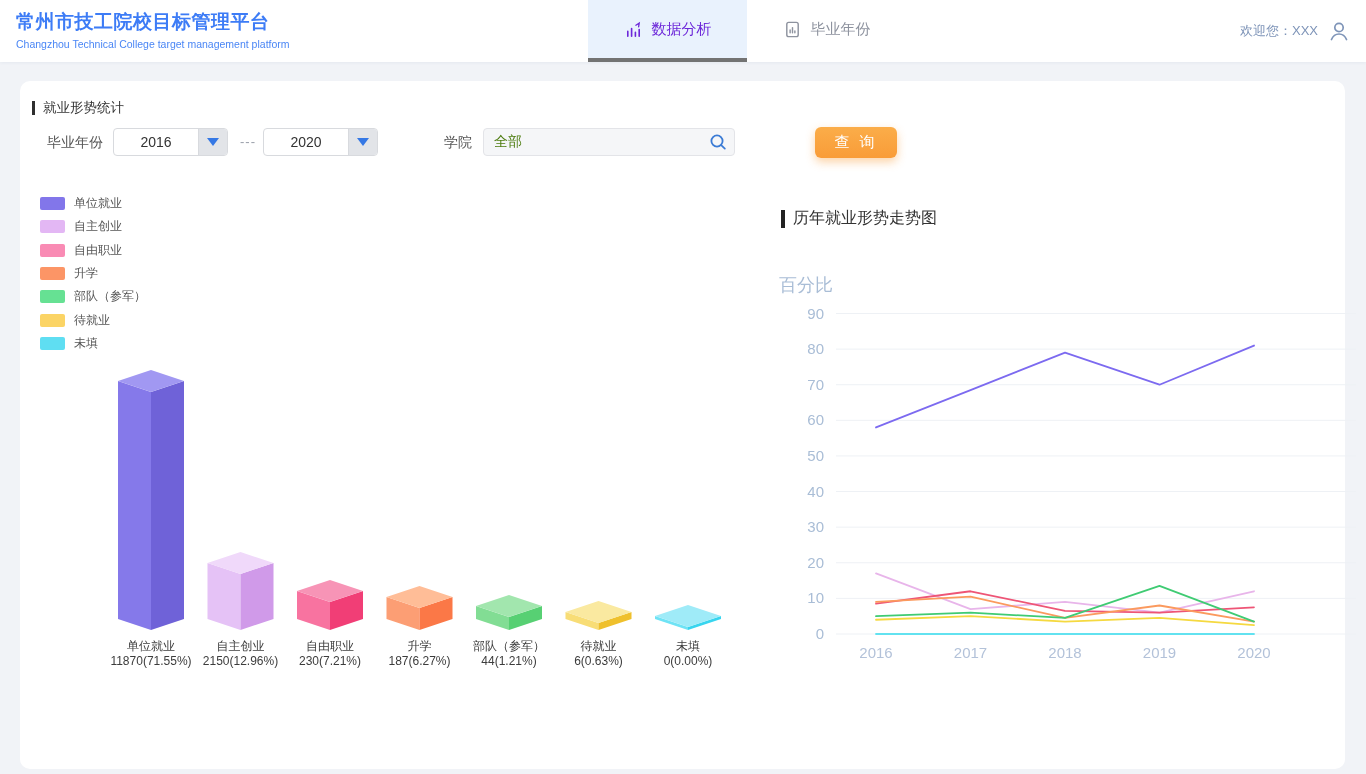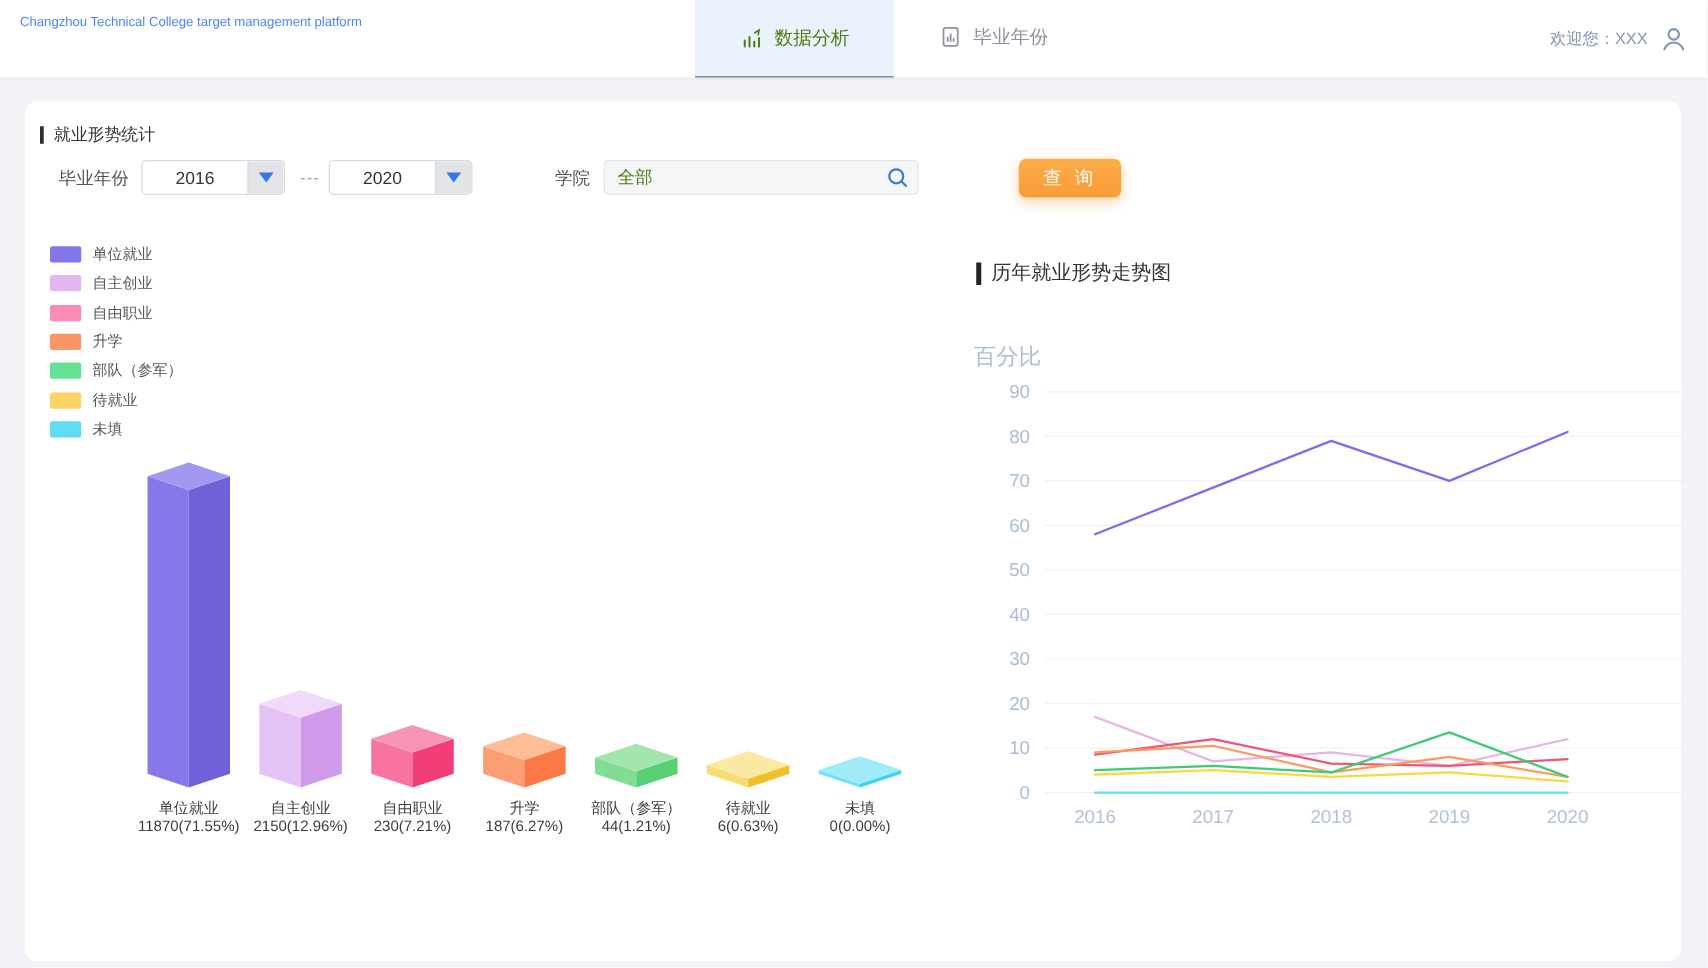--- a/index.html
+++ b/index.html
@@ -67,6 +67,7 @@
 
   <div class="header">
     <div class="brand">
+      <div class="brand-title">常州市技工院校目标管理平台</div>
       <div class="brand-sub">Changzhou Technical College target management platform</div>
     </div>
     <nav class="main-nav">

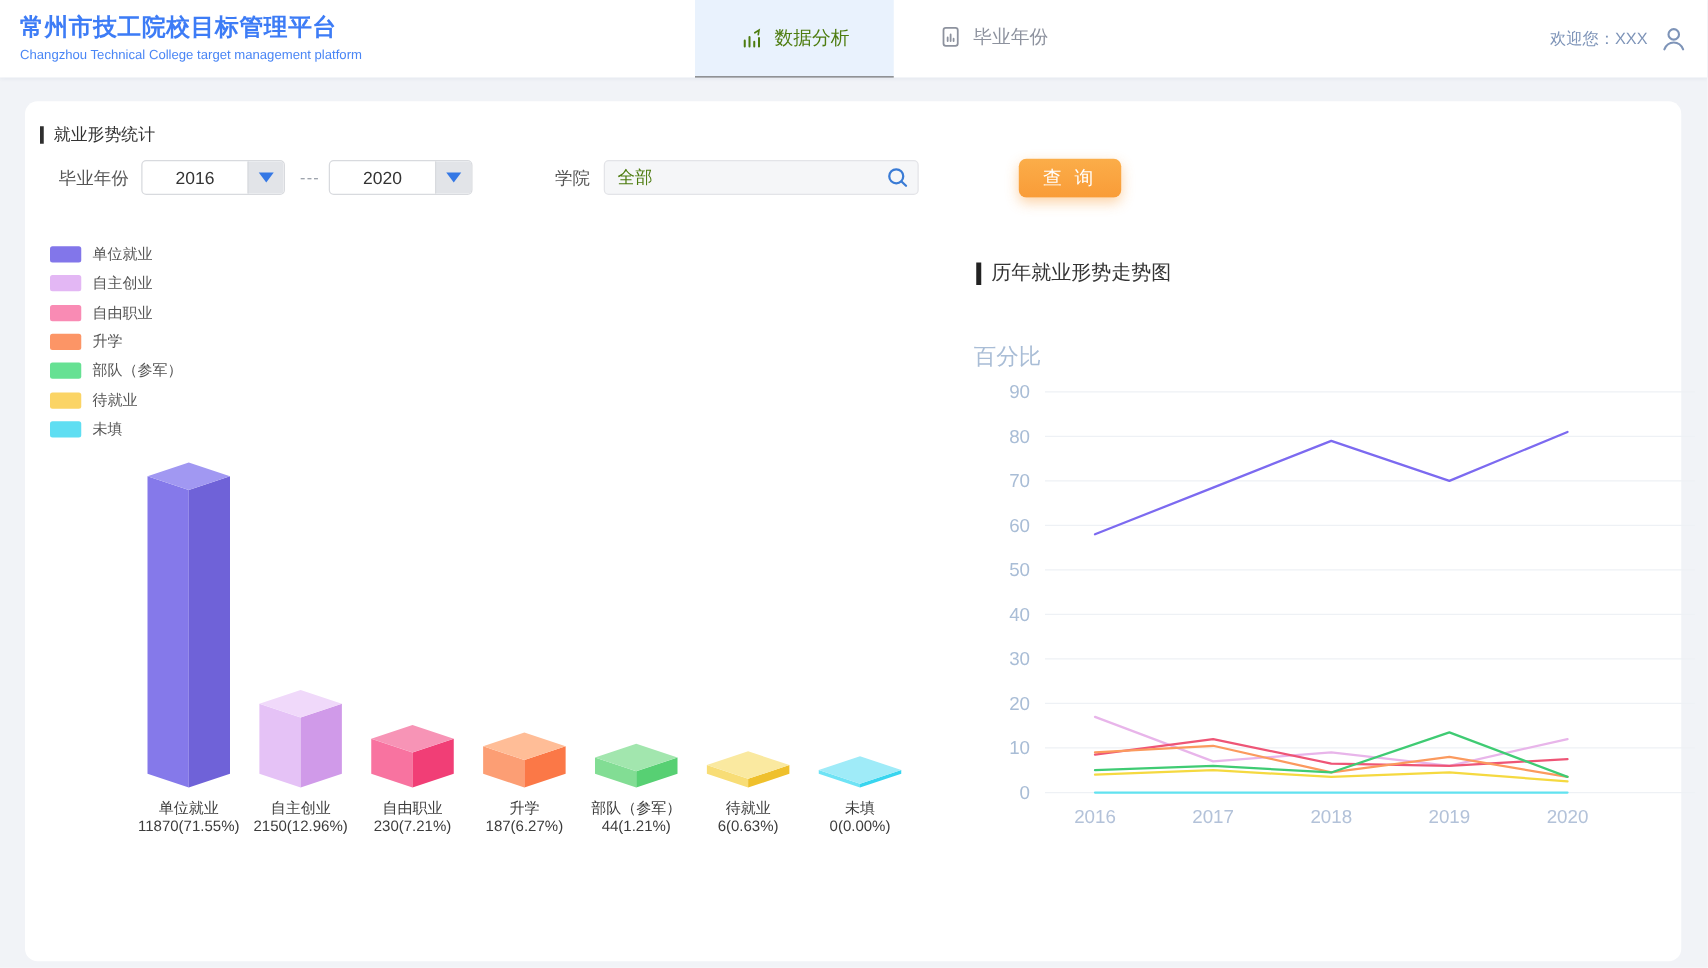--- a/index.html
+++ b/index.html
@@ -17,7 +17,7 @@
   .tab { width:159px; height:62px; display:flex; align-items:center; justify-content:center; gap:9px;
          font-size:15px; color:#8d929e; cursor:pointer; border-bottom:3px solid transparent; }
   .tab .nav-ic { display:flex; align-items:center; }
-  .tab.active { background:#e9f2fd; color:#4d7c0f; border-bottom:1px solid #737373; }
+  .tab.active { background:#e9f2fd; color:#6d28d9; border-bottom:4px solid #737373;margin-left:32px; }
   .welcome-area { position:absolute; right:16px; top:0; height:62px; display:flex; align-items:center; gap:10px; }
   .welcome-text { font-size:13px; color:#7e94b8; }
 

